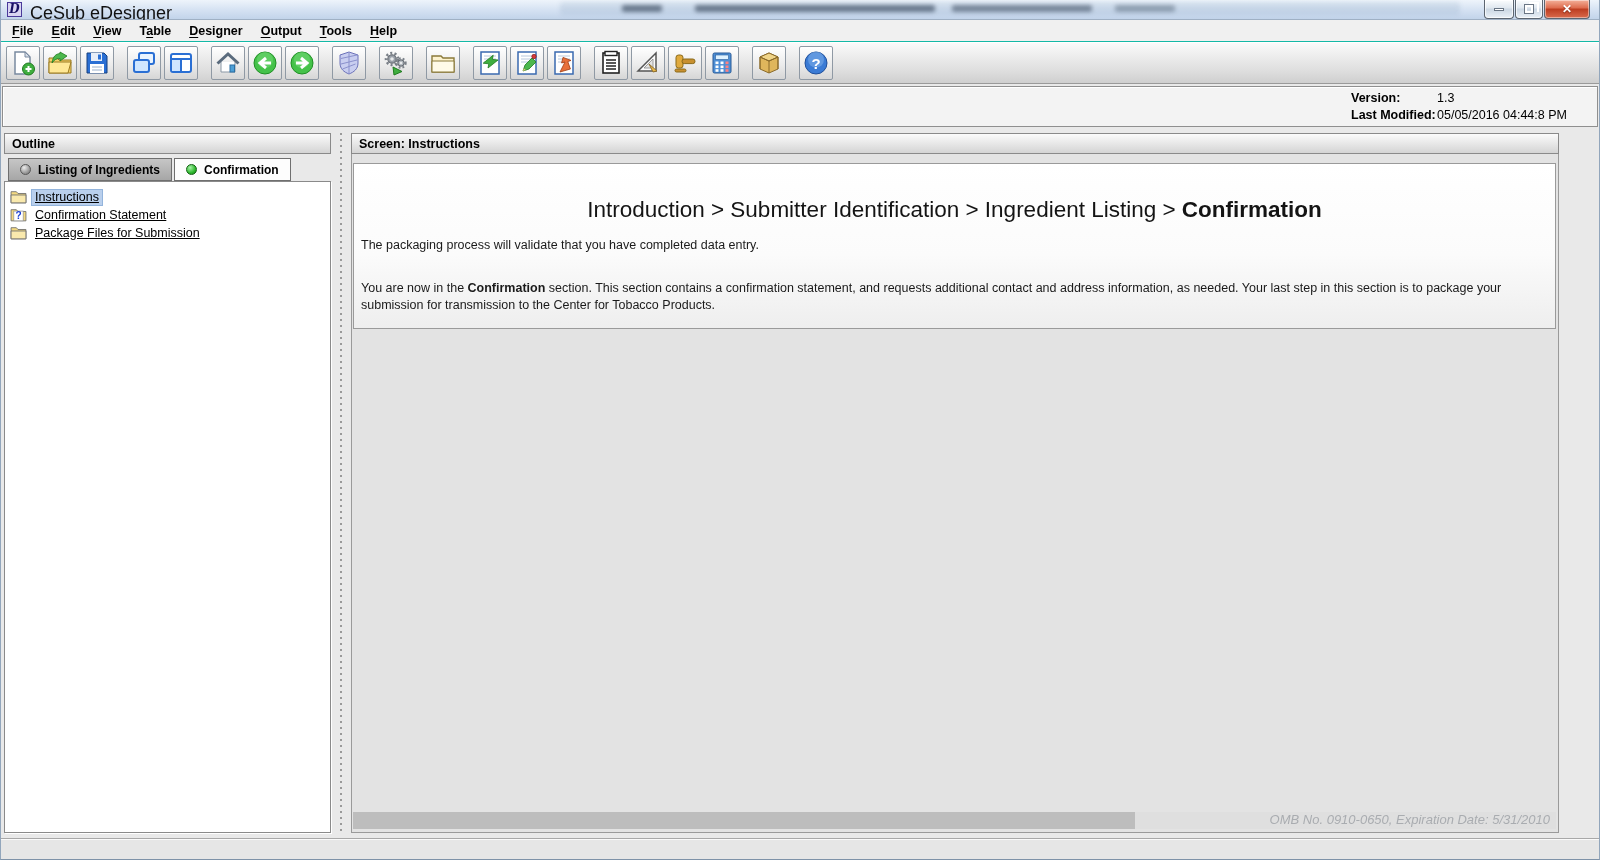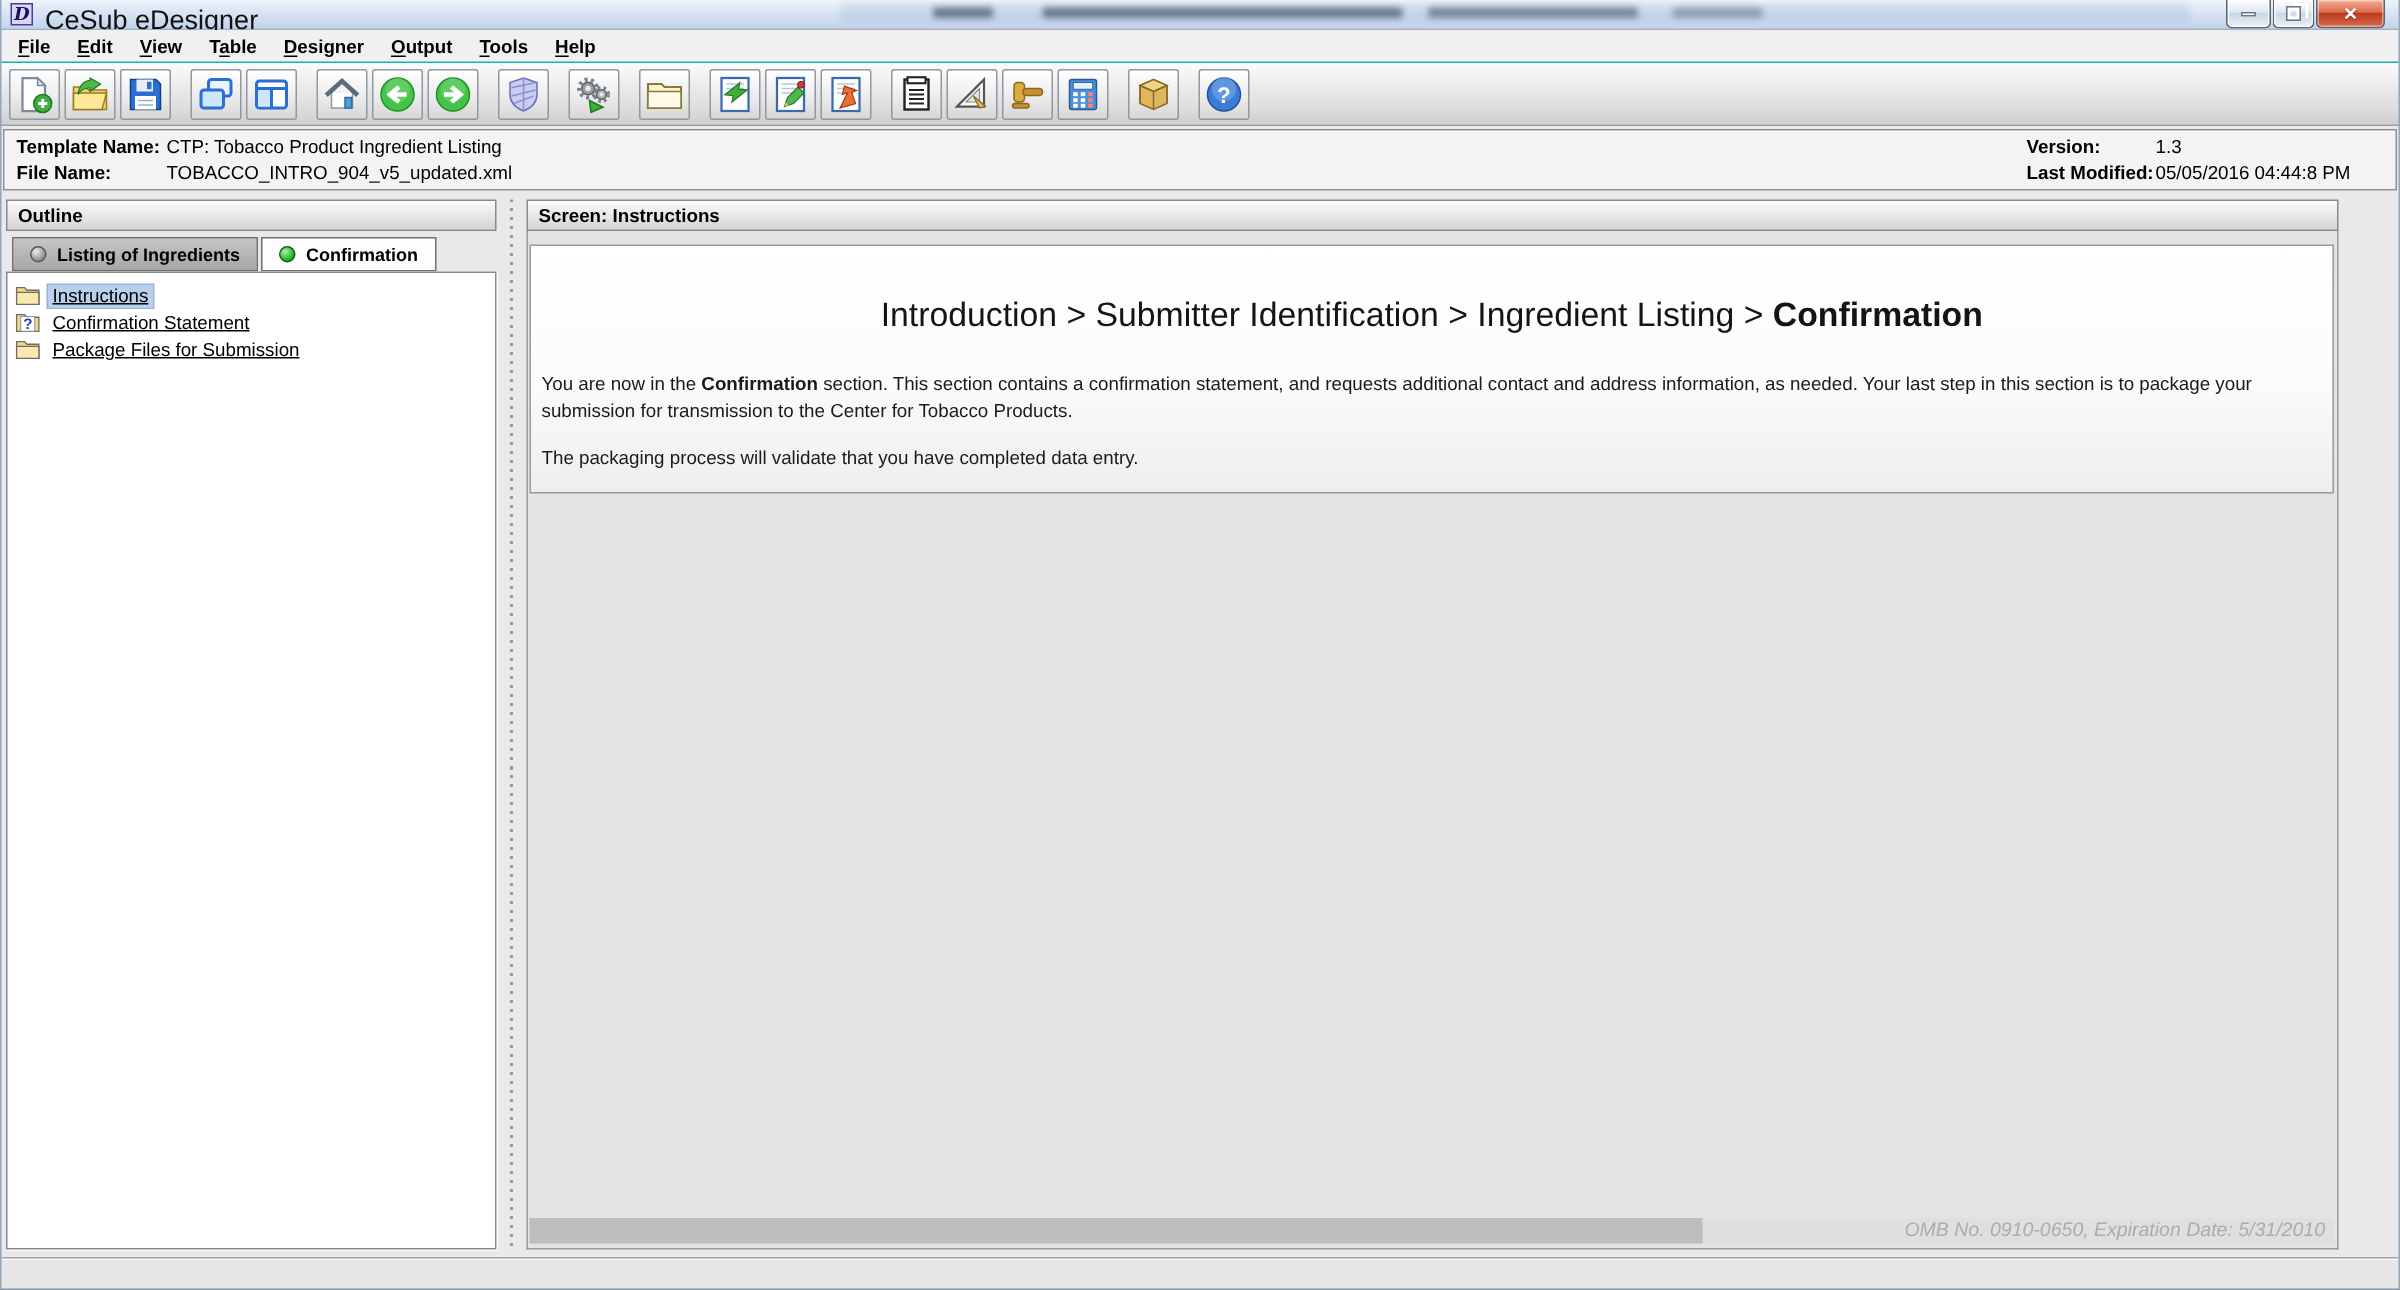--- a/index.html
+++ b/index.html
@@ -336,12 +336,6 @@
 </div>
 
 <div class="infobar">
-  <div class="info-left">
-    <span class="info-label">Template Name:</span>
-    <span class="info-value">CTP: Tobacco Product Ingredient Listing</span>
-    <span class="info-label">File Name:</span>
-    <span class="info-value">TOBACCO_INTRO_904_v5_updated.xml</span>
-  </div>
   <div class="info-right">
     <span class="info-label">Version:</span>
     <span class="info-value">1.3</span>

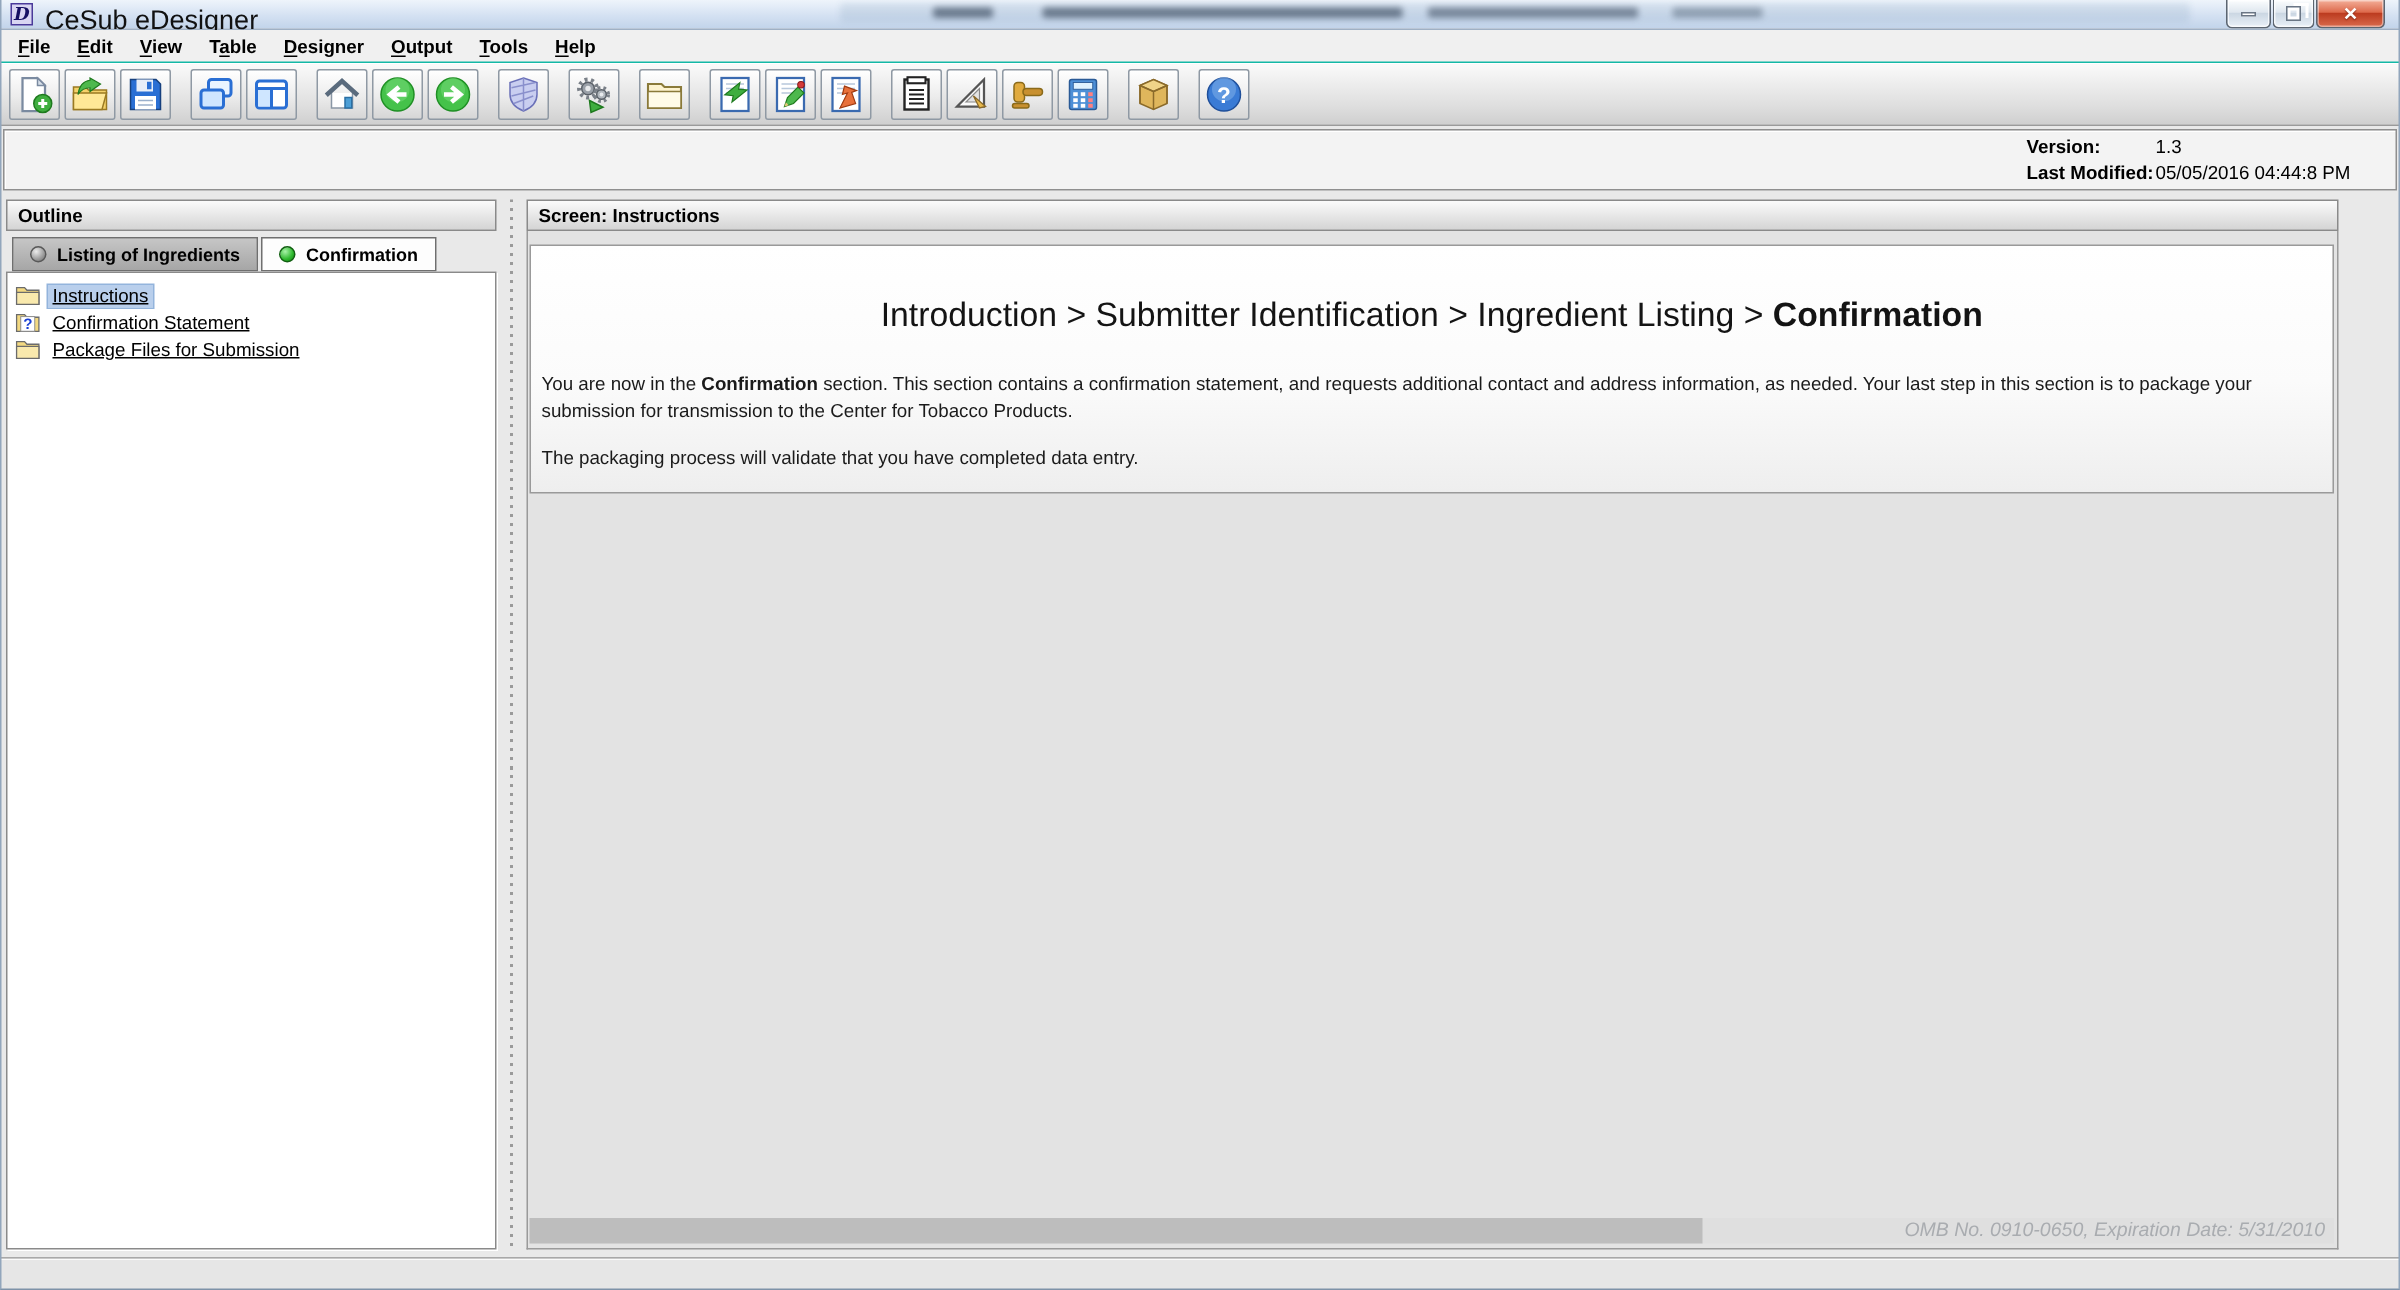--- a/index.html
+++ b/index.html
@@ -391,8 +391,8 @@
     <div class="right-body">
       <div class="content-box">
         <div class="breadcrumb"><span>Introduction &gt; Submitter Identification &gt; Ingredient Listing &gt; </span><b>Confirmation</b></div>
+        <div class="body-text p2">The packaging process will validate that you have completed data entry.</div>
         <div class="body-text"><span>You are now in the </span><b>Confirmation</b><span> section. This section contains a confirmation statement, and requests additional contact and address information, as needed. Your last step in this section is to package your submission for transmission to the Center for Tobacco Products.</span></div>
-        <div class="body-text p2">The packaging process will validate that you have completed data entry.</div>
       </div>
       <div class="hscroll">
         <div class="hthumb"></div>

